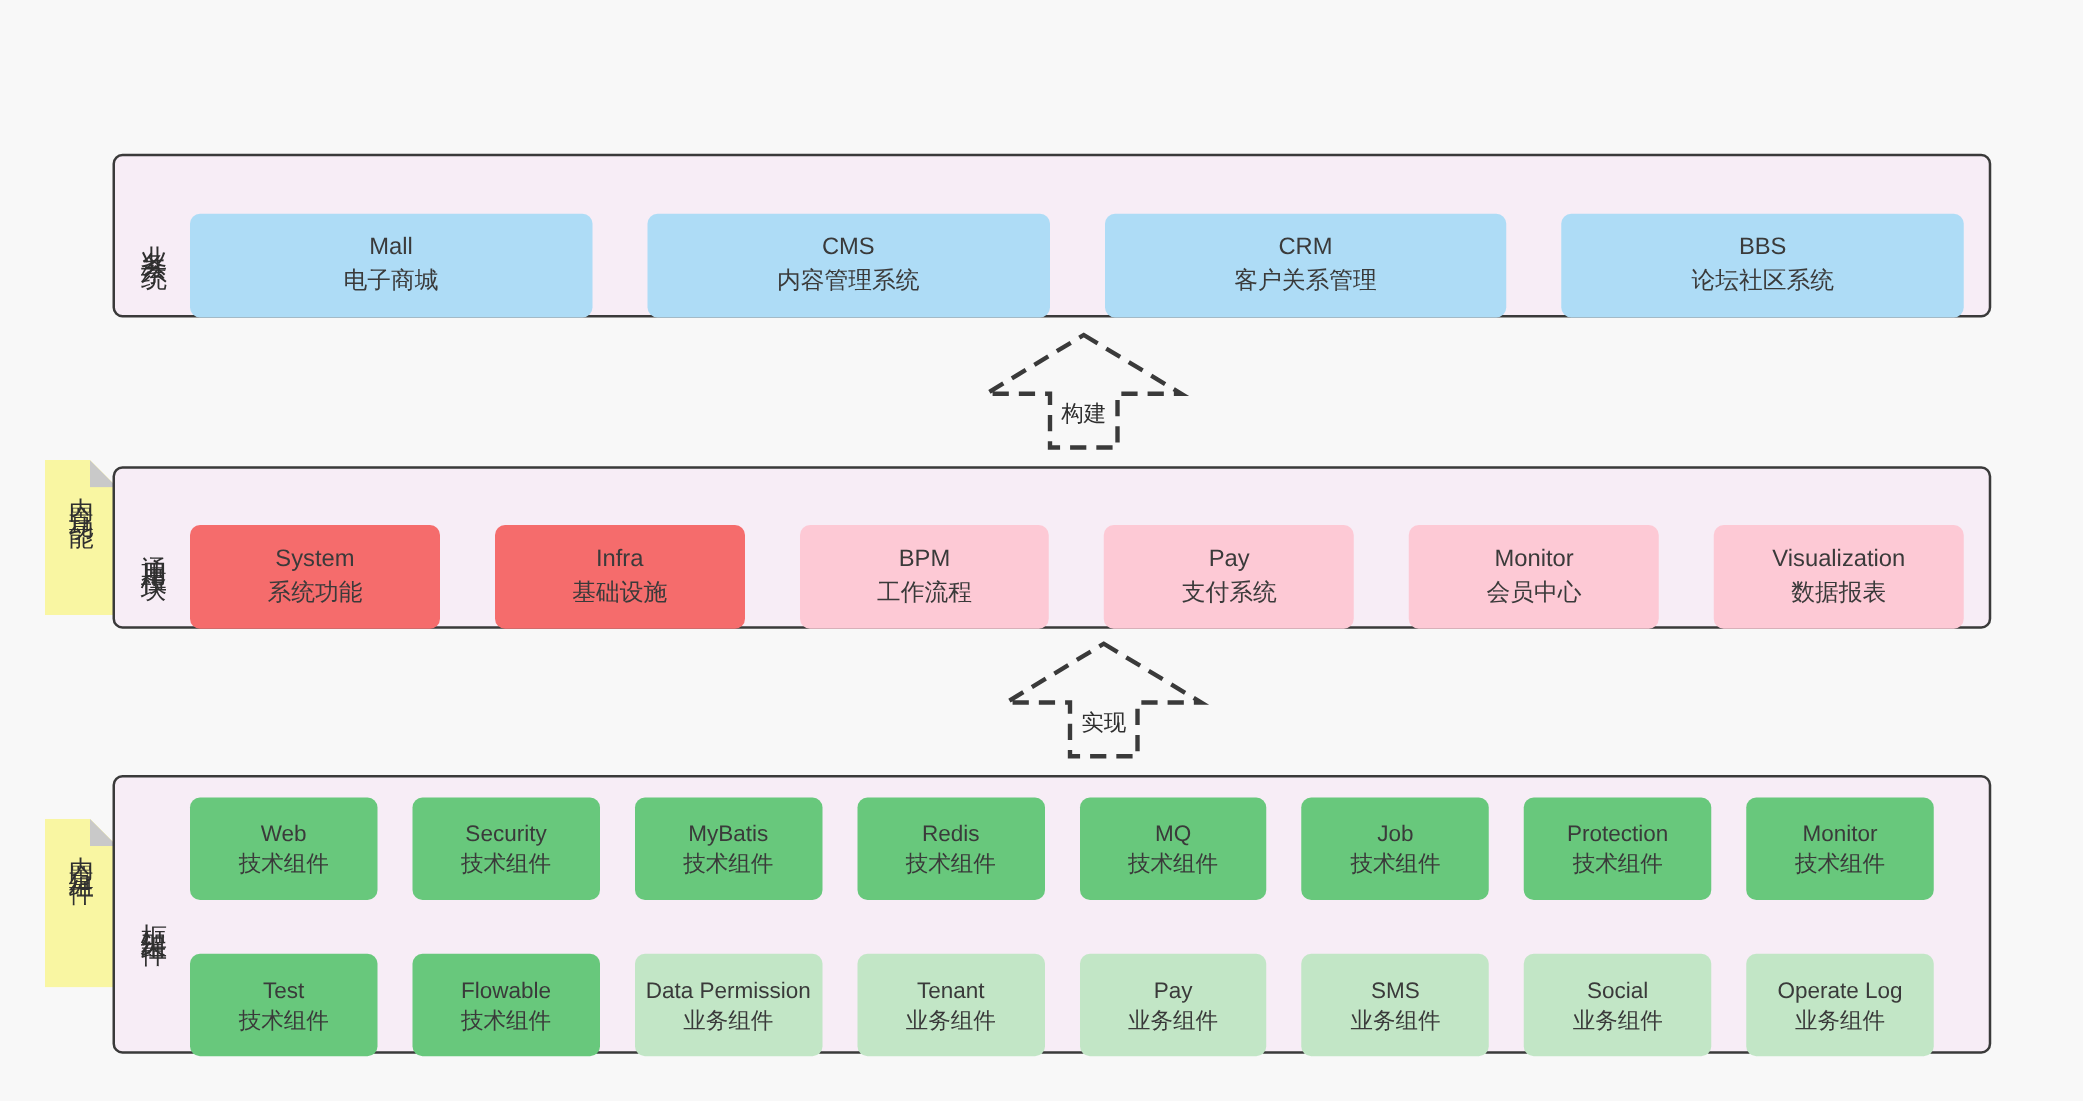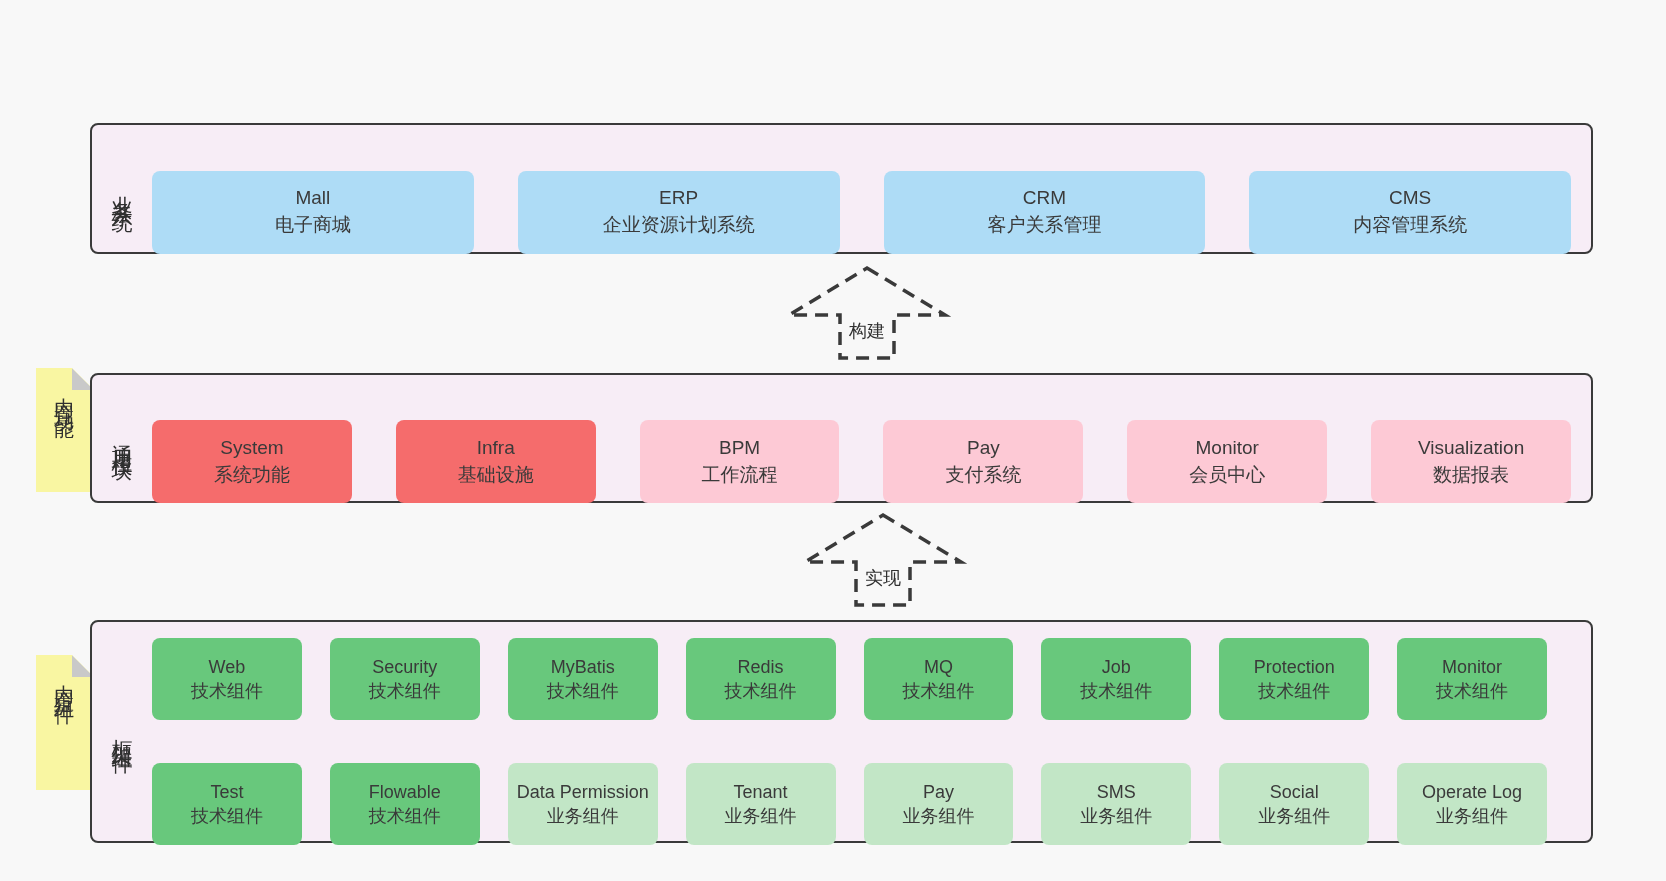--- a/index.html
+++ b/index.html
@@ -52,10 +52,6 @@
       <div class="box blue">
         <div>Mall</div>
         <div>电子商城</div>
-      </div>
-      <div class="box blue">
-        <div>ERP</div>
-        <div>企业资源计划系统</div>
       </div>
       <div class="box blue">
         <div>CRM</div>

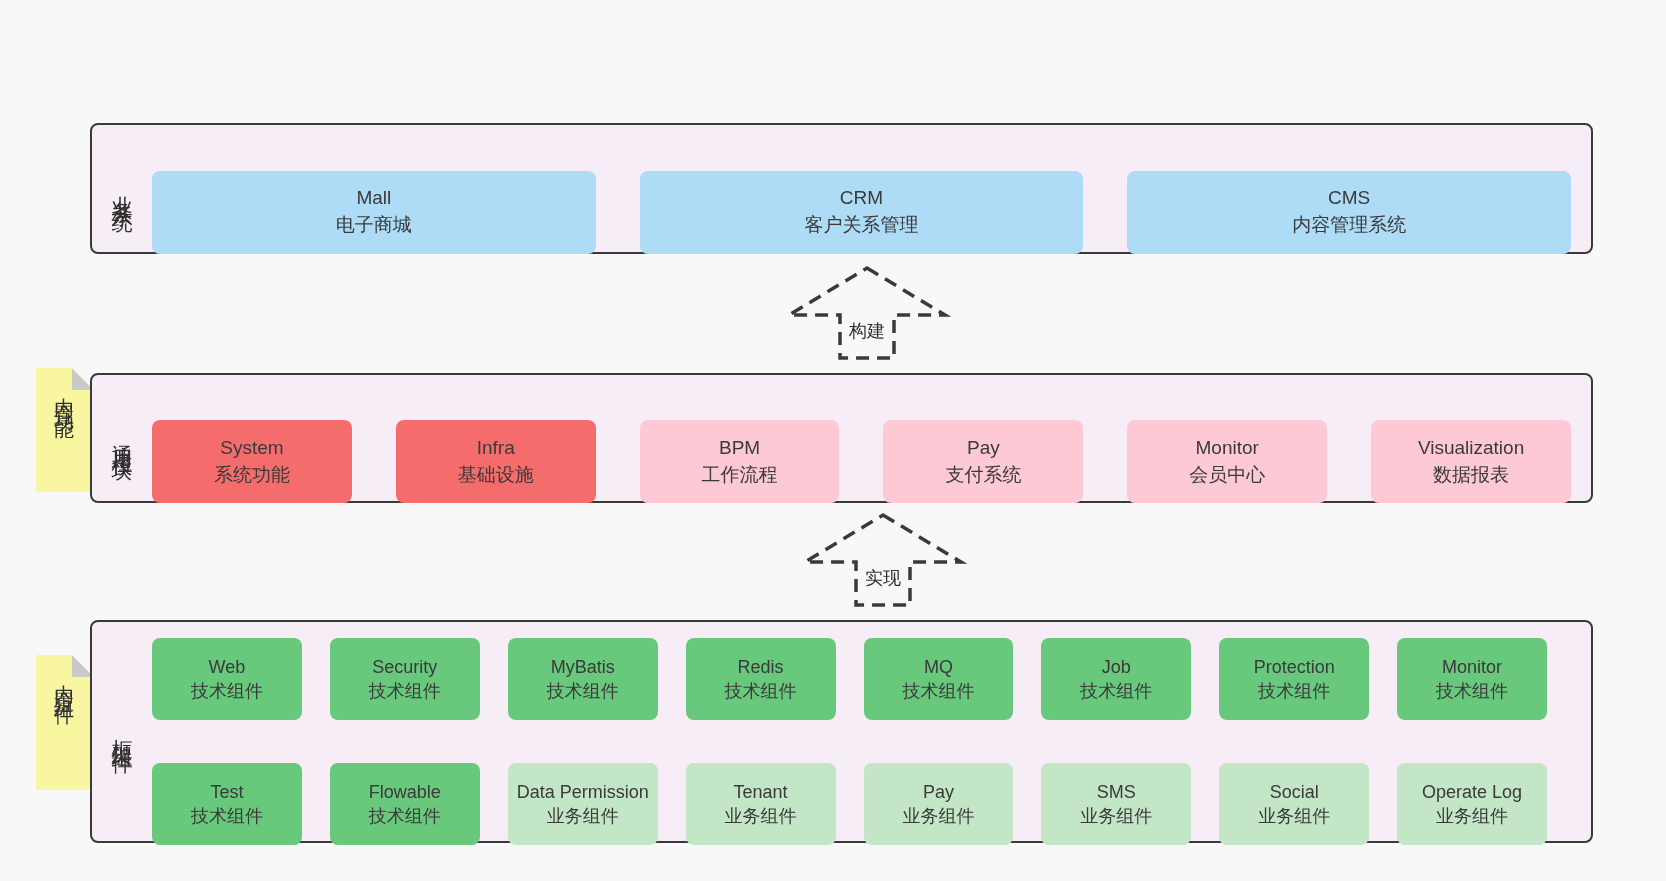--- a/index.html
+++ b/index.html
@@ -54,12 +54,12 @@
         <div>电子商城</div>
       </div>
       <div class="box blue">
+        <div>CMS</div>
+        <div>内容管理系统</div>
+      </div>
+      <div class="box blue">
         <div>CRM</div>
         <div>客户关系管理</div>
-      </div>
-      <div class="box blue">
-        <div>CMS</div>
-        <div>内容管理系统</div>
       </div>
     </div>
   </div>

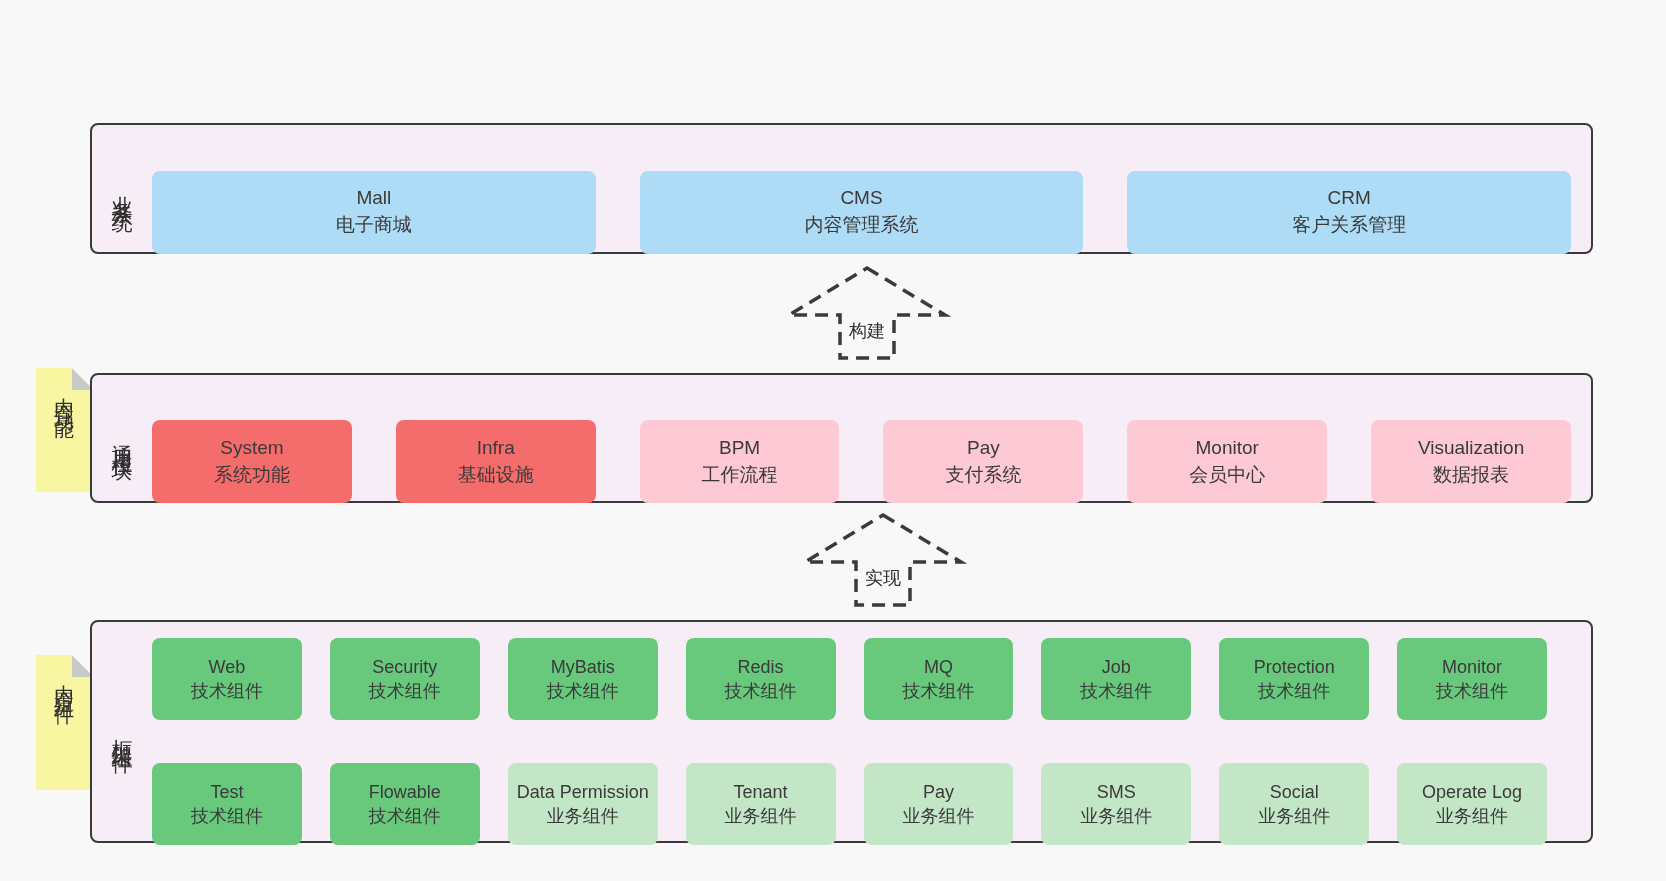--- a/index.html
+++ b/index.html
@@ -60,6 +60,10 @@
       <div class="box blue">
         <div>CRM</div>
         <div>客户关系管理</div>
+      </div>
+      <div class="box blue">
+        <div>BBS</div>
+        <div>论坛社区系统</div>
       </div>
     </div>
   </div>

